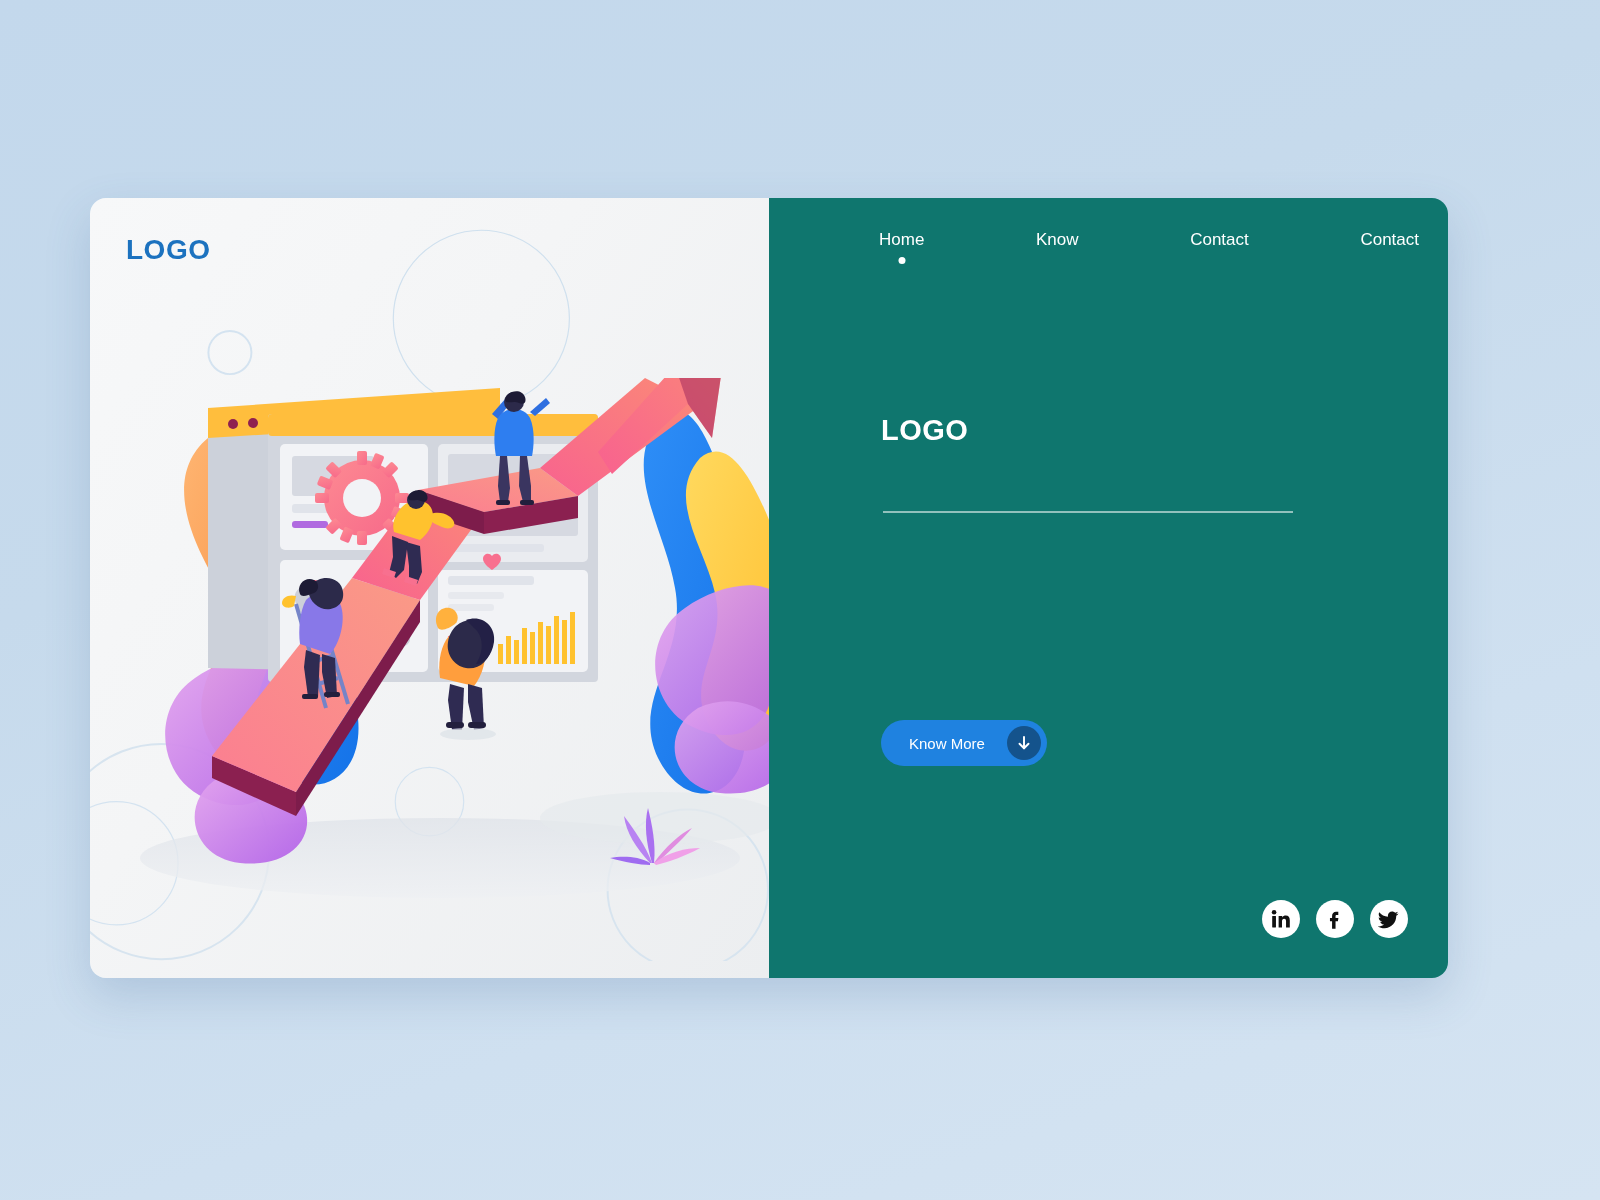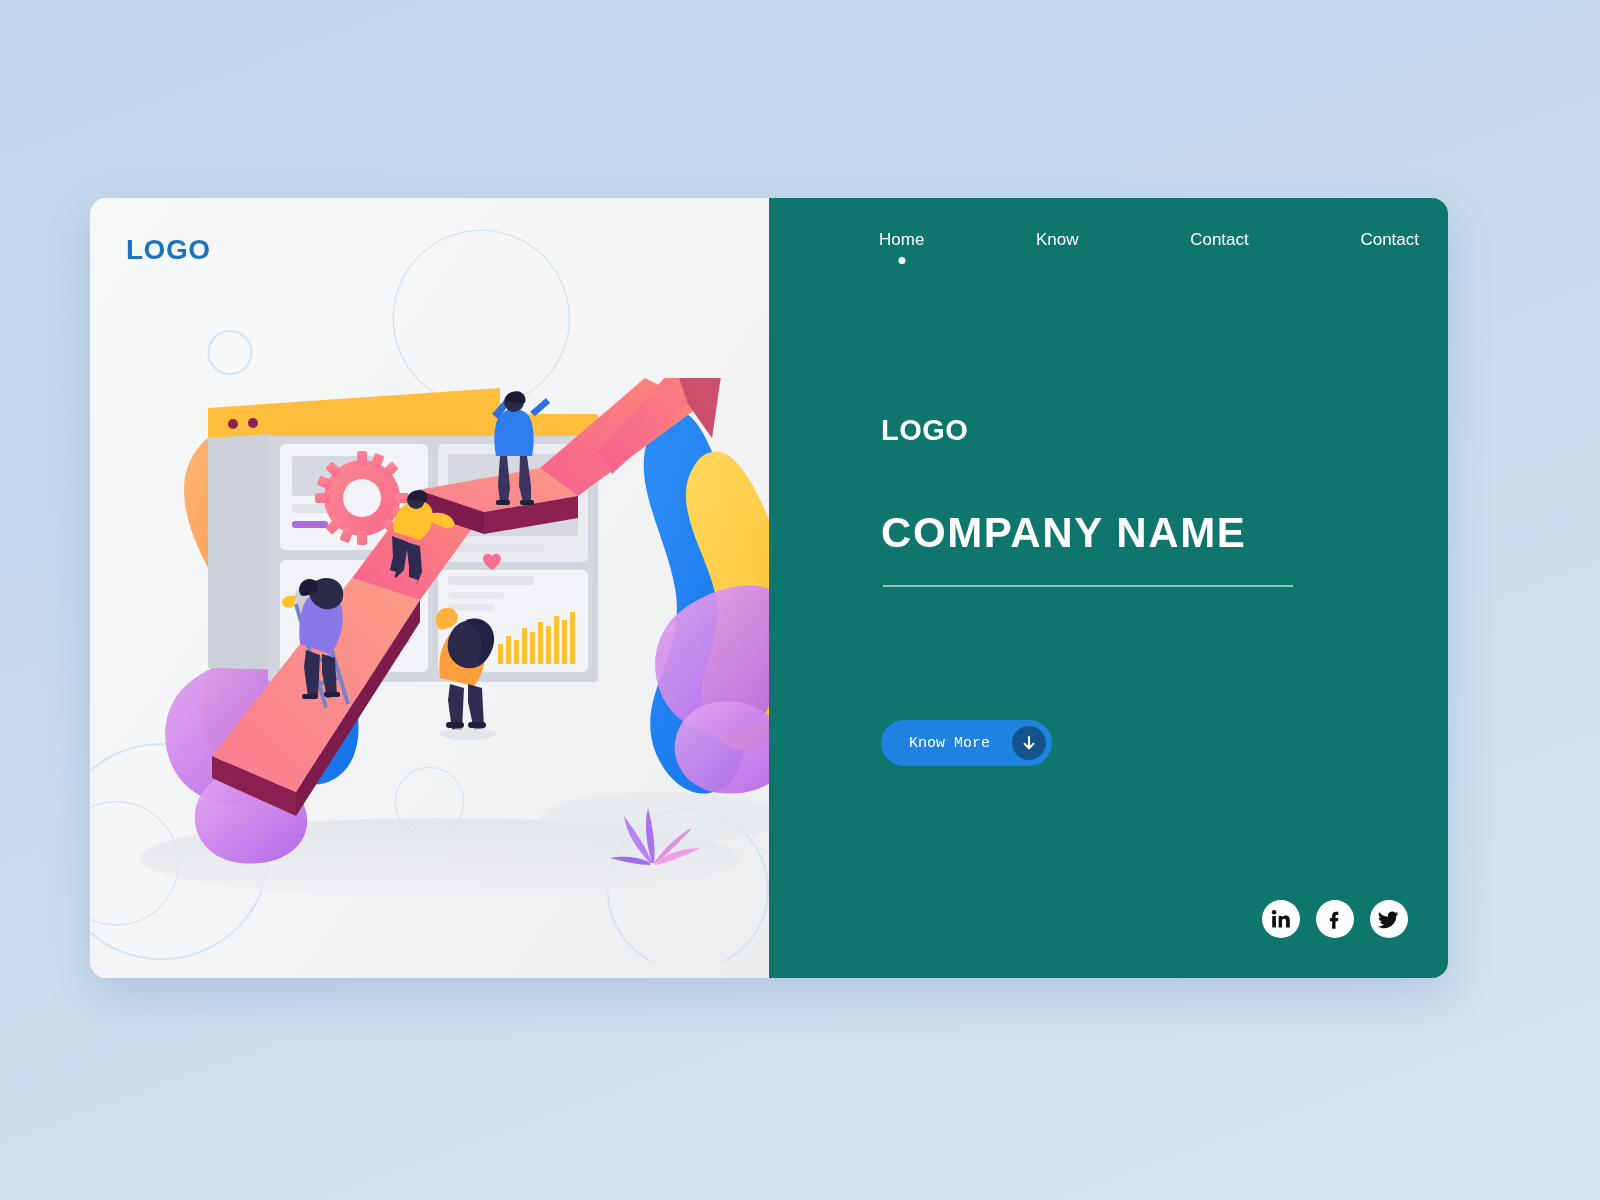--- a/index.html
+++ b/index.html
@@ -476,7 +476,6 @@
 
     <div class="hero">
       <div class="logo-right">LOGO</div>
-      <h1 class="company-name">COMPANY NAME</h1>
       <div class="rule"></div>
       <div class="rule-2"></div>
     </div>

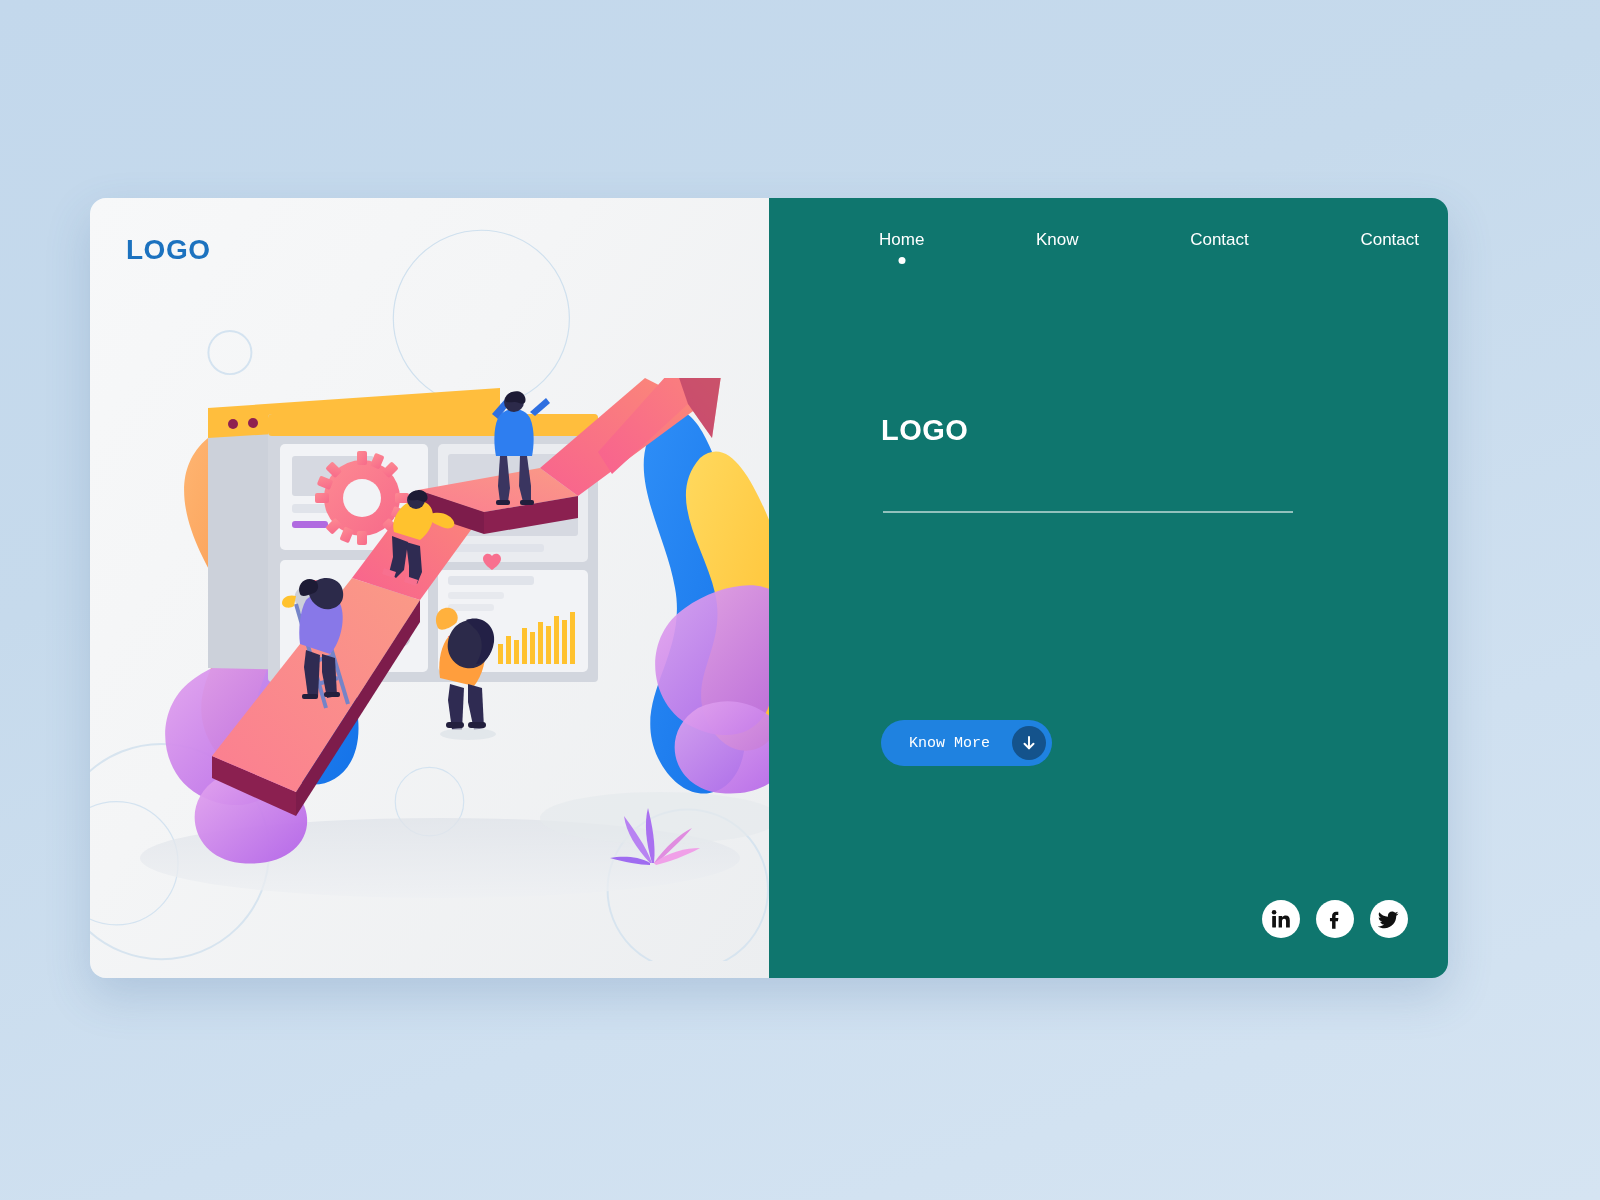--- a/index.html
+++ b/index.html
@@ -153,7 +153,7 @@
     height: 46px;
     padding: 0 6px 0 28px;
     color: #ffffff;
-    font-family: Liberation Mono, monospace;
+    font-family: Liberation Sans, sans-serif;
     font-size: 15px;
     cursor: pointer;
     gap: 22px;

